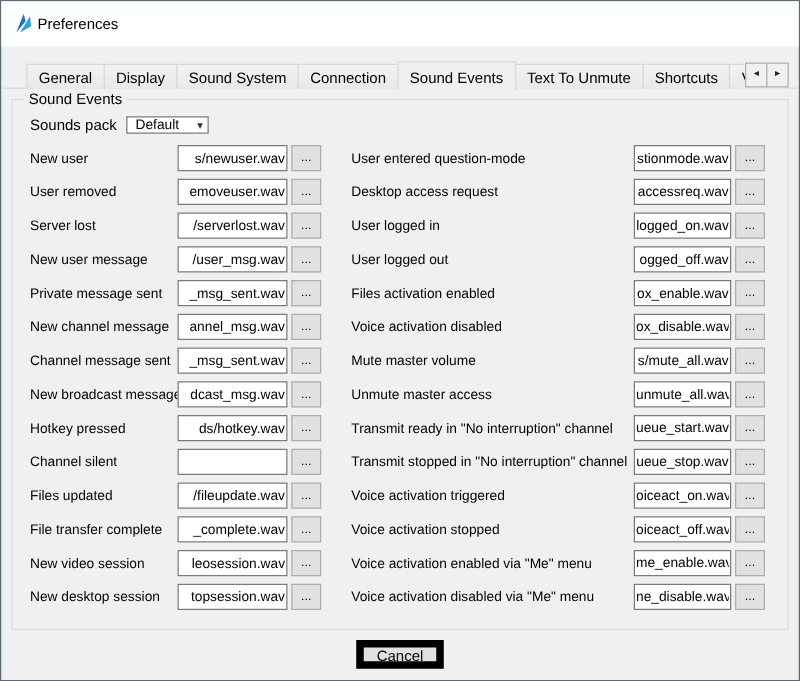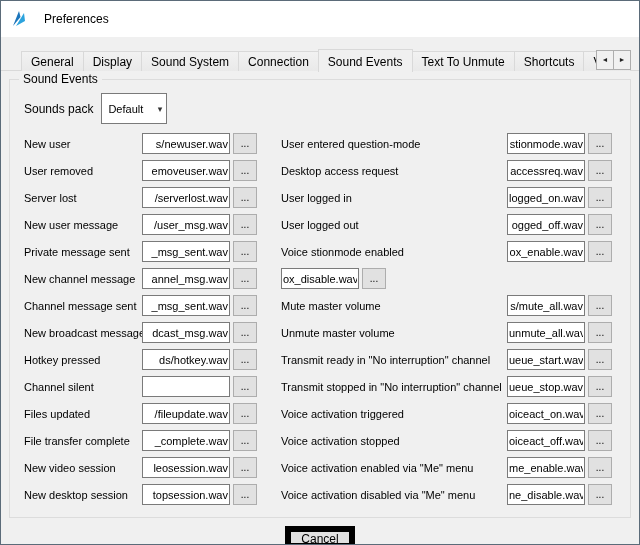--- a/index.html
+++ b/index.html
@@ -13,7 +13,7 @@
     display:flex; flex-direction:column;
   }
   
-  .titlebar { height:30px; background:#ffffff; display:flex; align-items:center; gap:16px; padding:18px 9px; flex:none; }
+  .titlebar { height:30px; background:#ffffff; display:flex; align-items:center; gap:2px; padding:18px 9px; flex:none; }
   .titlebar .title { font-size:12px; }
   .appicon { width:18px; height:18px; display:inline-block; }
   

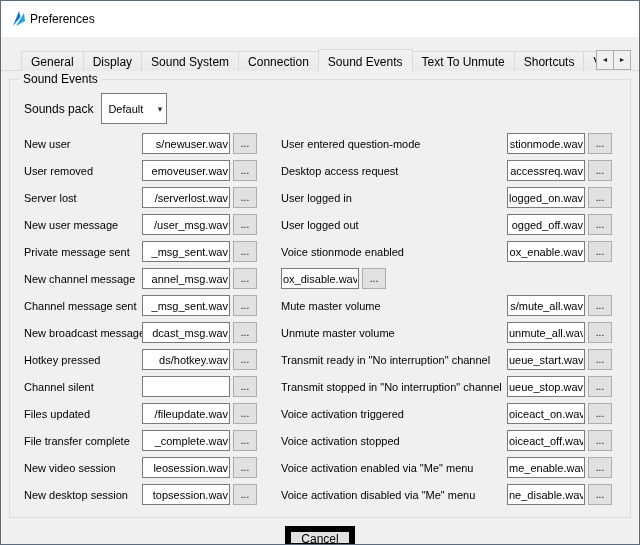--- a/index.html
+++ b/index.html
@@ -43,7 +43,7 @@
   
   .soundpack-row { display:flex; align-items:center; gap:8px; margin:-2px 0 9px; font-size:12px; }
   .combo {
-    width:66px; height:31px; background:#fff; border:1px solid #7a7a7a;
+    width:66px; height:14px; background:#fff; border:1px solid #7a7a7a;
     display:flex; align-items:center; justify-content:space-between;
     padding:0 4px 0 6px; font-size:11px; cursor:default;
   }

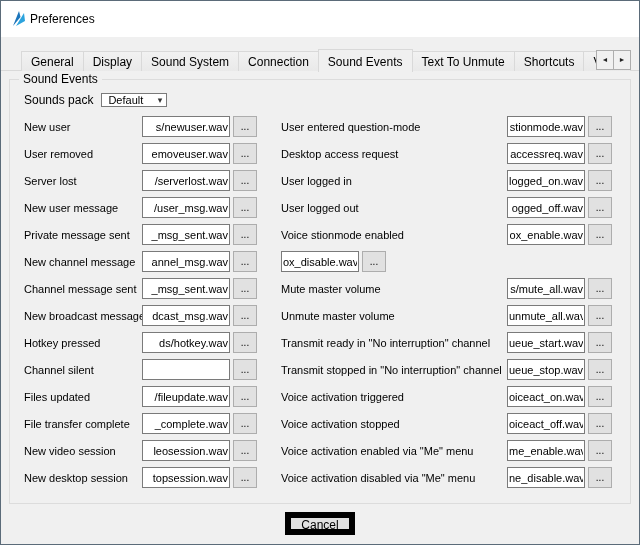--- a/index.html
+++ b/index.html
@@ -208,7 +208,7 @@
           <button class="dots">...</button>
         </div>
         <div class="row">
-          <span class="rlabel">Voice stionmode enabled</span>
+          <span class="rlabel">Files activation enabled</span>
           <input class="rfield" value="ox_enable.wav" style="">
           <button class="dots">...</button>
         </div>

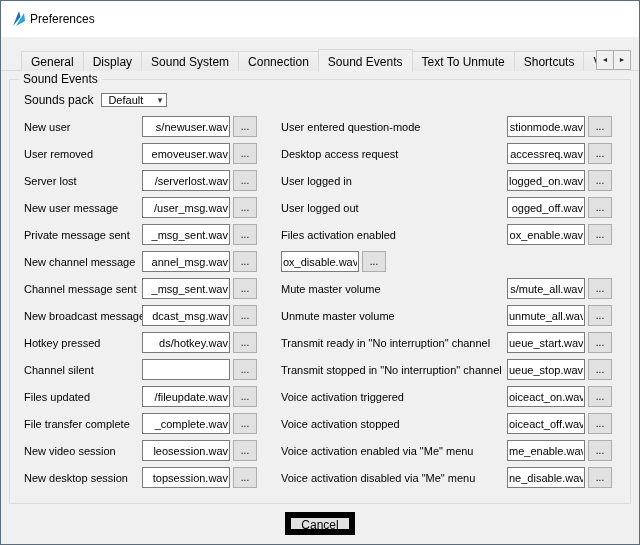--- a/index.html
+++ b/index.html
@@ -213,6 +213,7 @@
           <button class="dots">...</button>
         </div>
         <div class="row">
+          <span class="rlabel">Voice activation disabled</span>
           <input class="rfield" value="ox_disable.wav" style="">
           <button class="dots">...</button>
         </div>

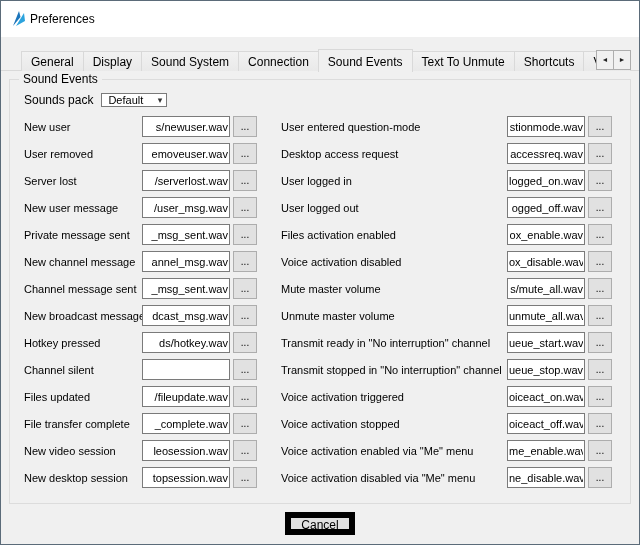--- a/index.html
+++ b/index.html
@@ -223,7 +223,7 @@
           <button class="dots">...</button>
         </div>
         <div class="row">
-          <span class="rlabel">Unmute master volume</span>
+          <span class="rlabel">Unmute master access</span>
           <input class="rfield" value="unmute_all.wav" style="">
           <button class="dots">...</button>
         </div>

